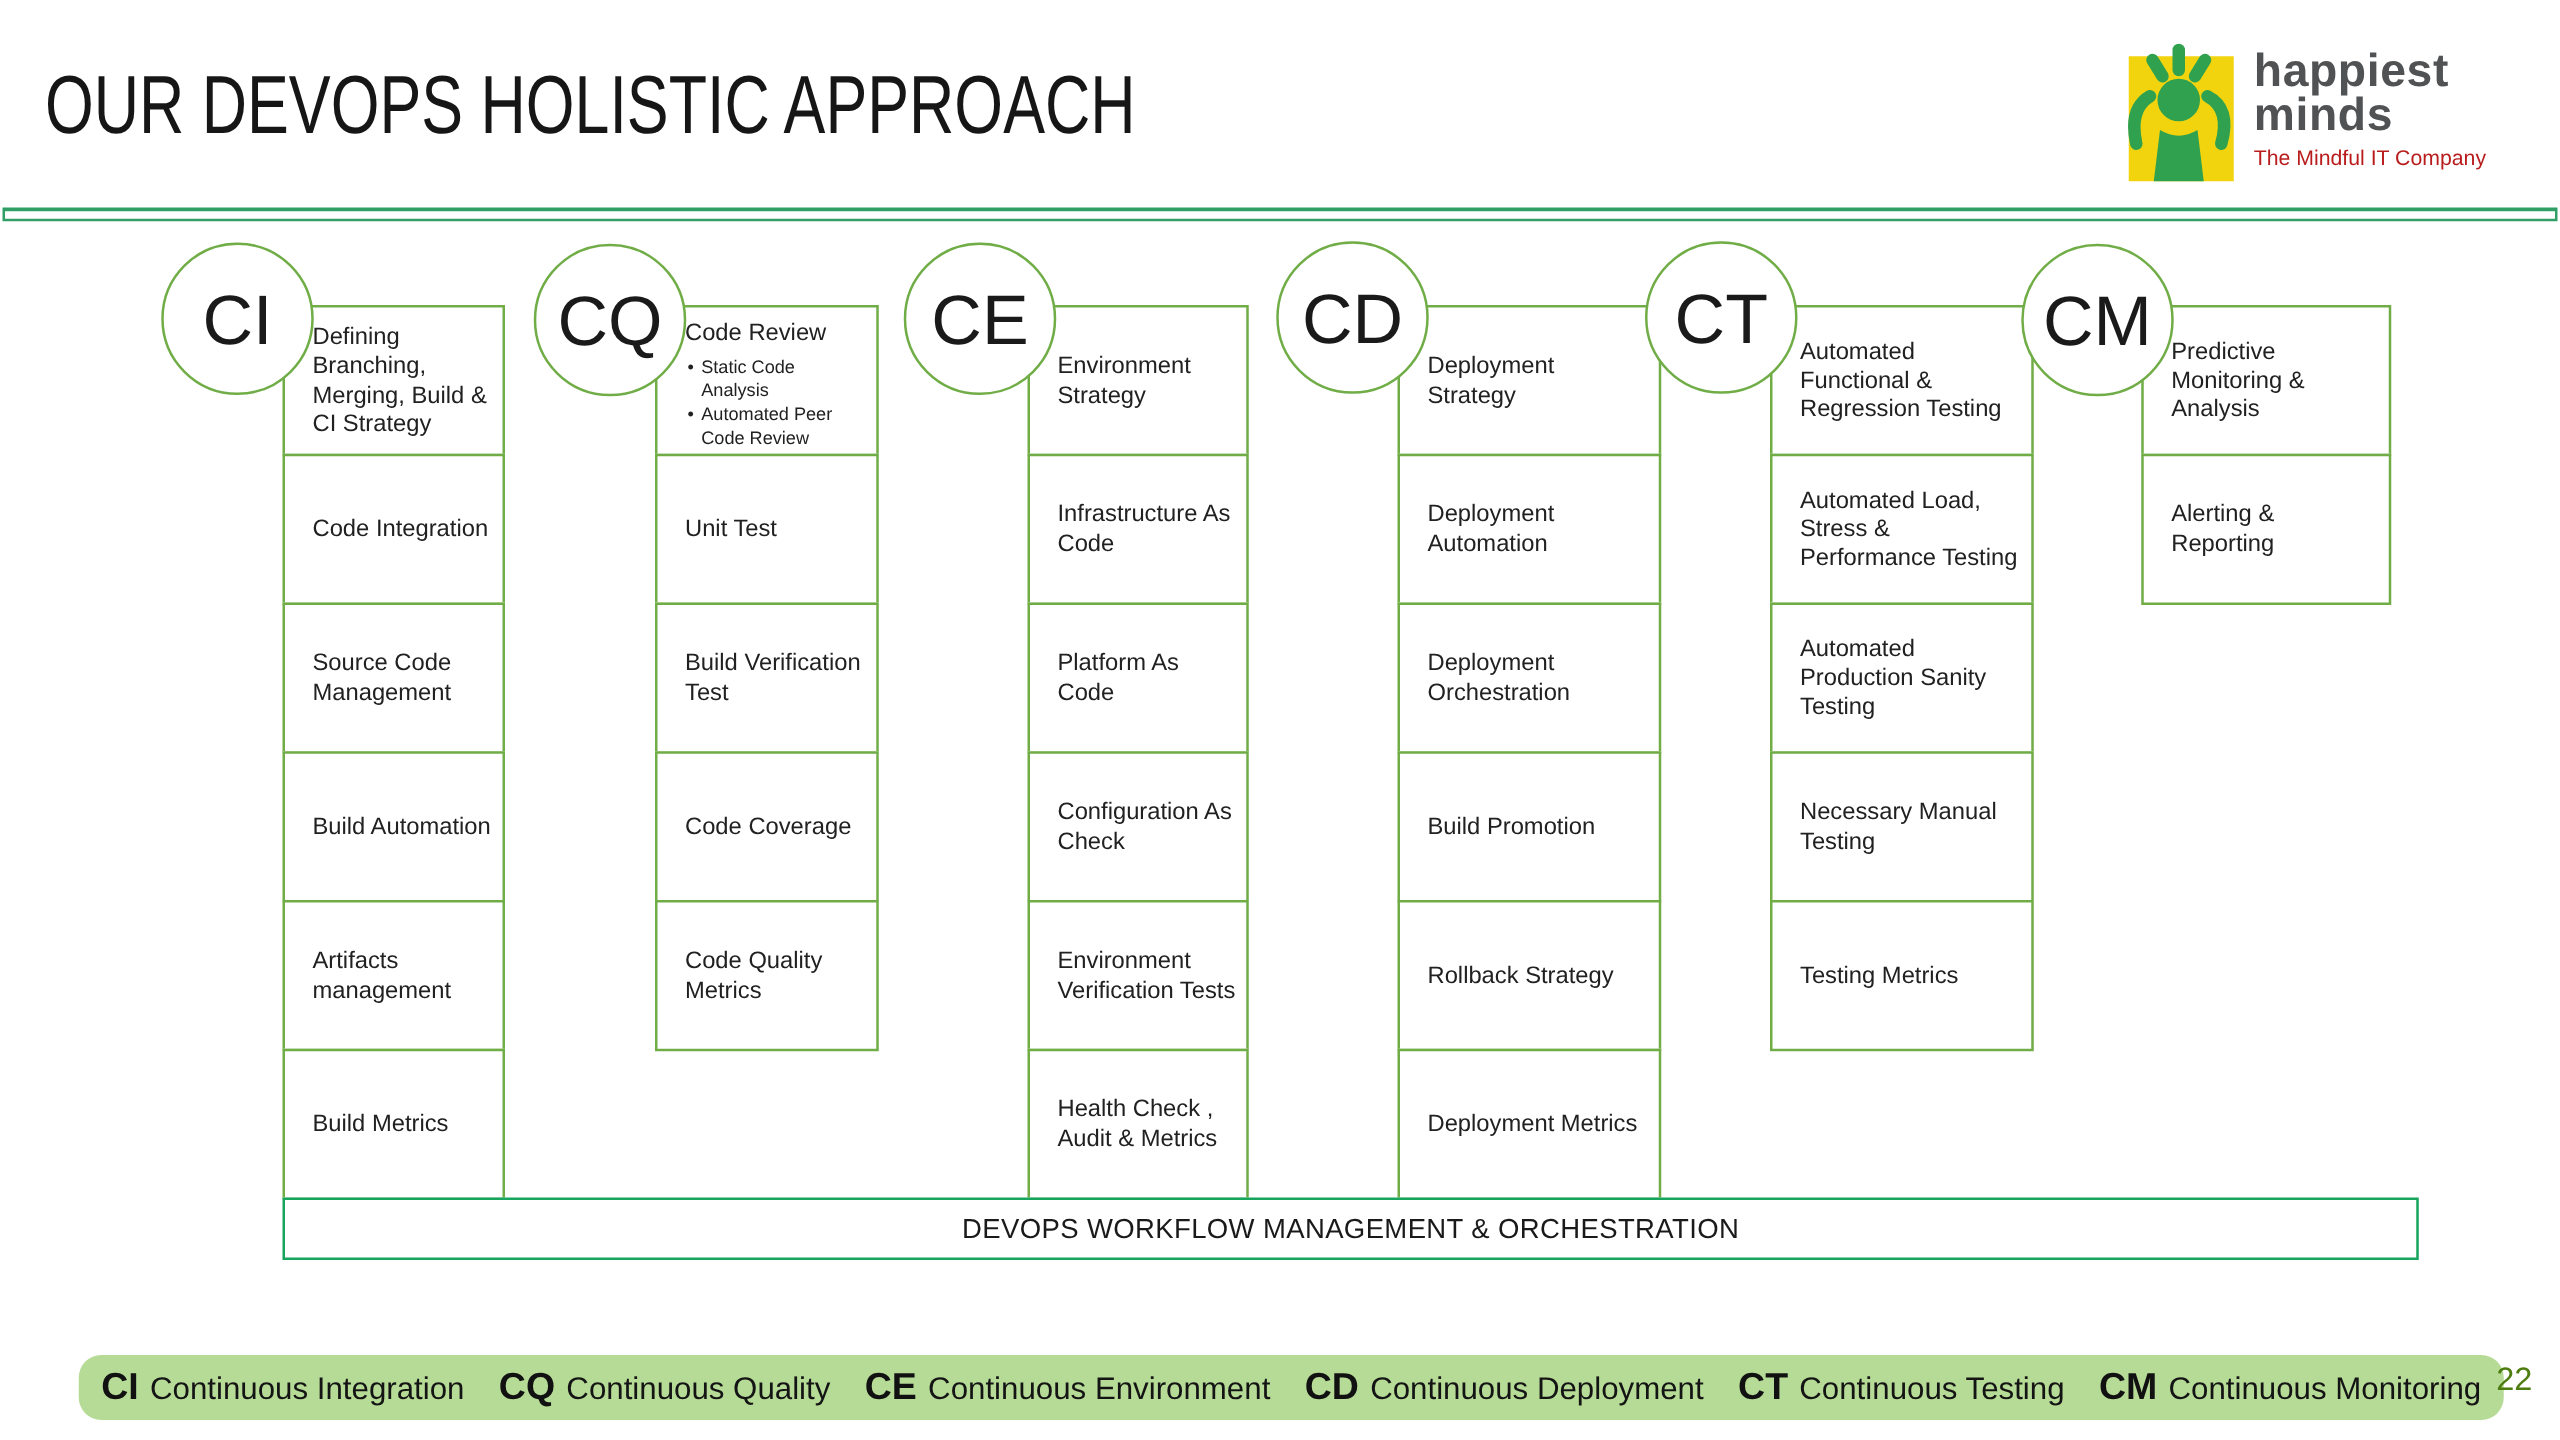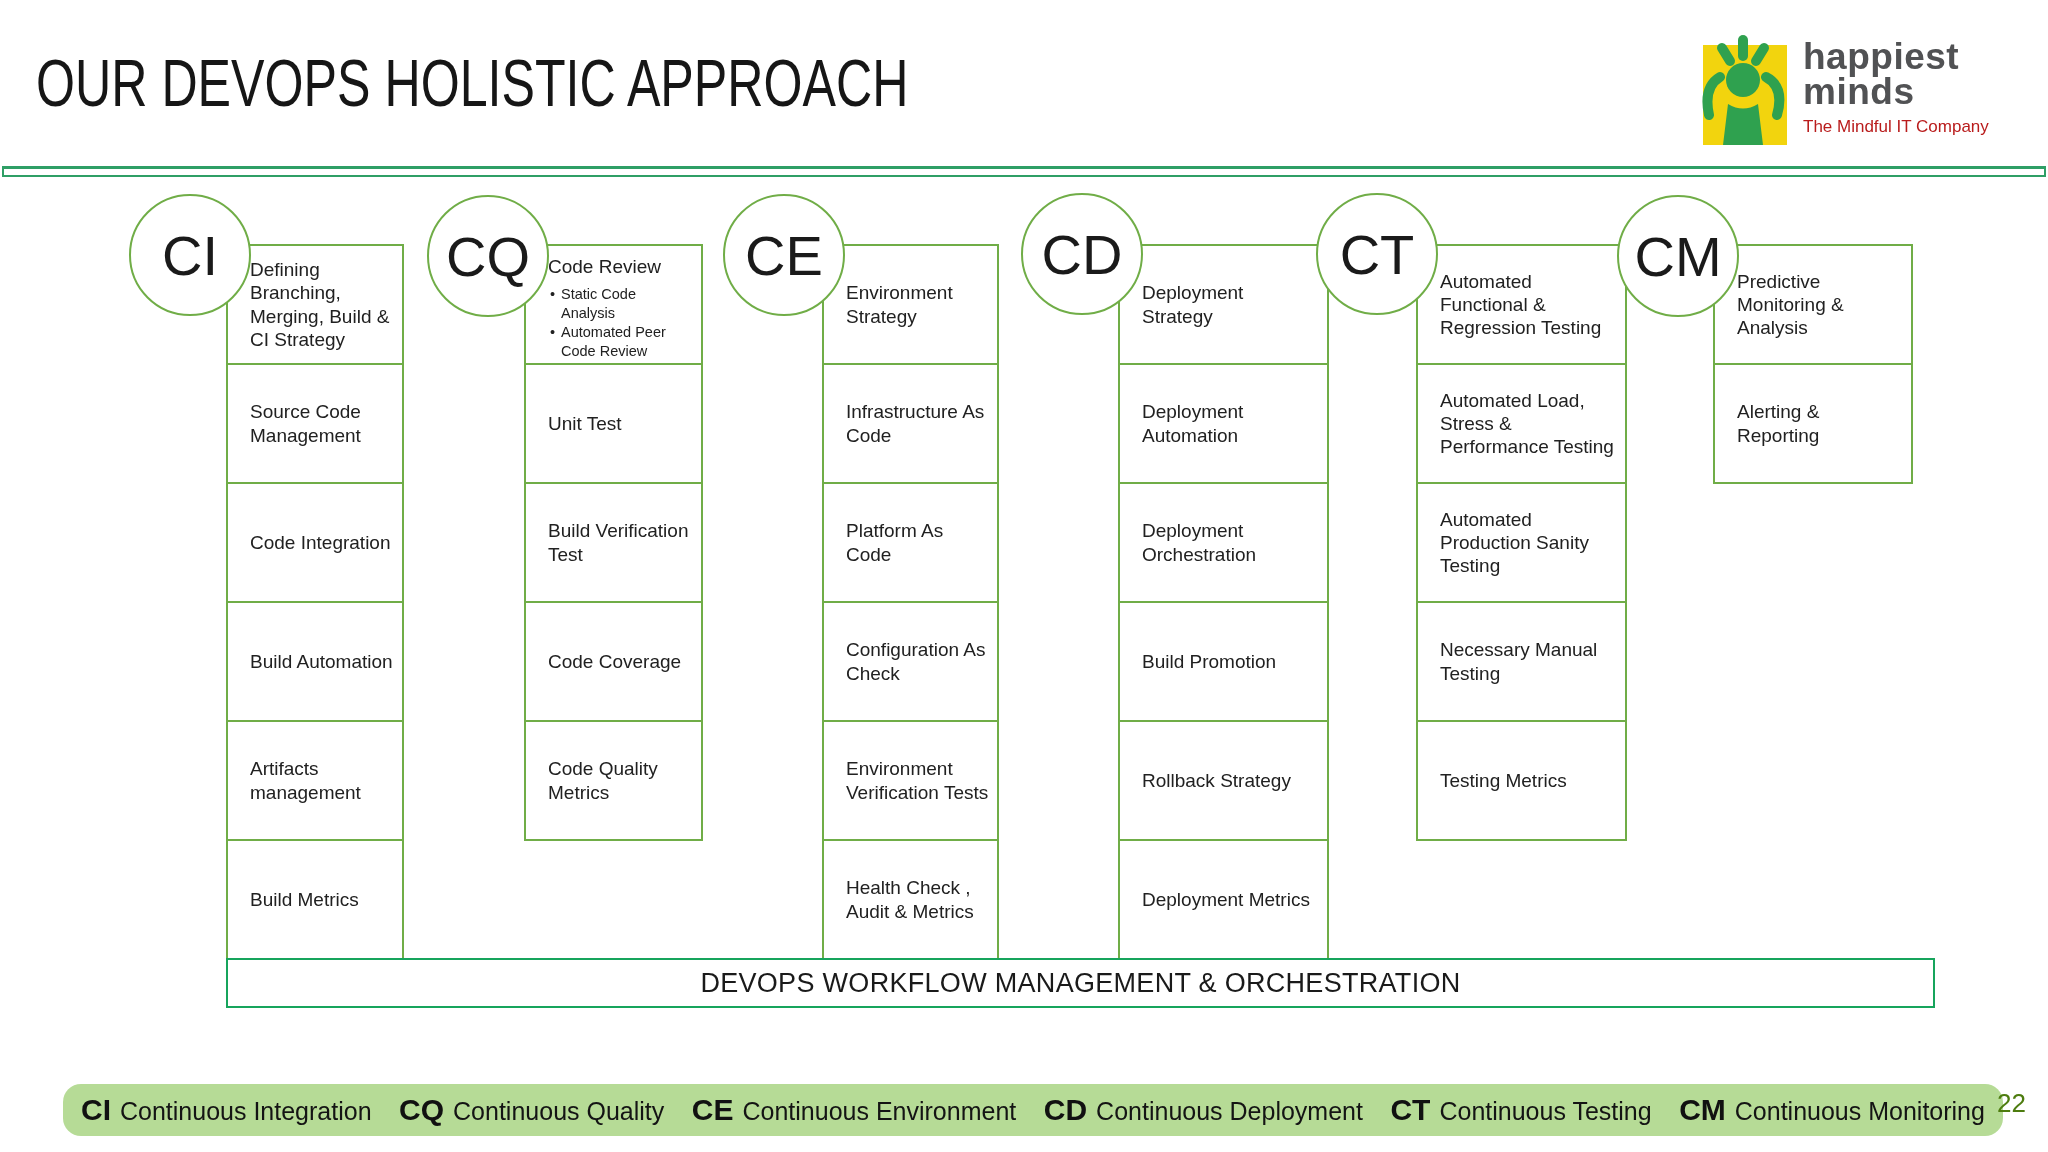--- a/index.html
+++ b/index.html
@@ -119,10 +119,10 @@
         <span>Defining Branching, Merging, Build &amp; CI Strategy</span>
       </div>
     <div class="box">
+        <span>Code Integration</span>
+      </div>
+    <div class="box">
         <span>Source Code Management</span>
-      </div>
-    <div class="box">
-        <span>Code Integration</span>
       </div>
     <div class="box">
         <span>Build Automation</span>

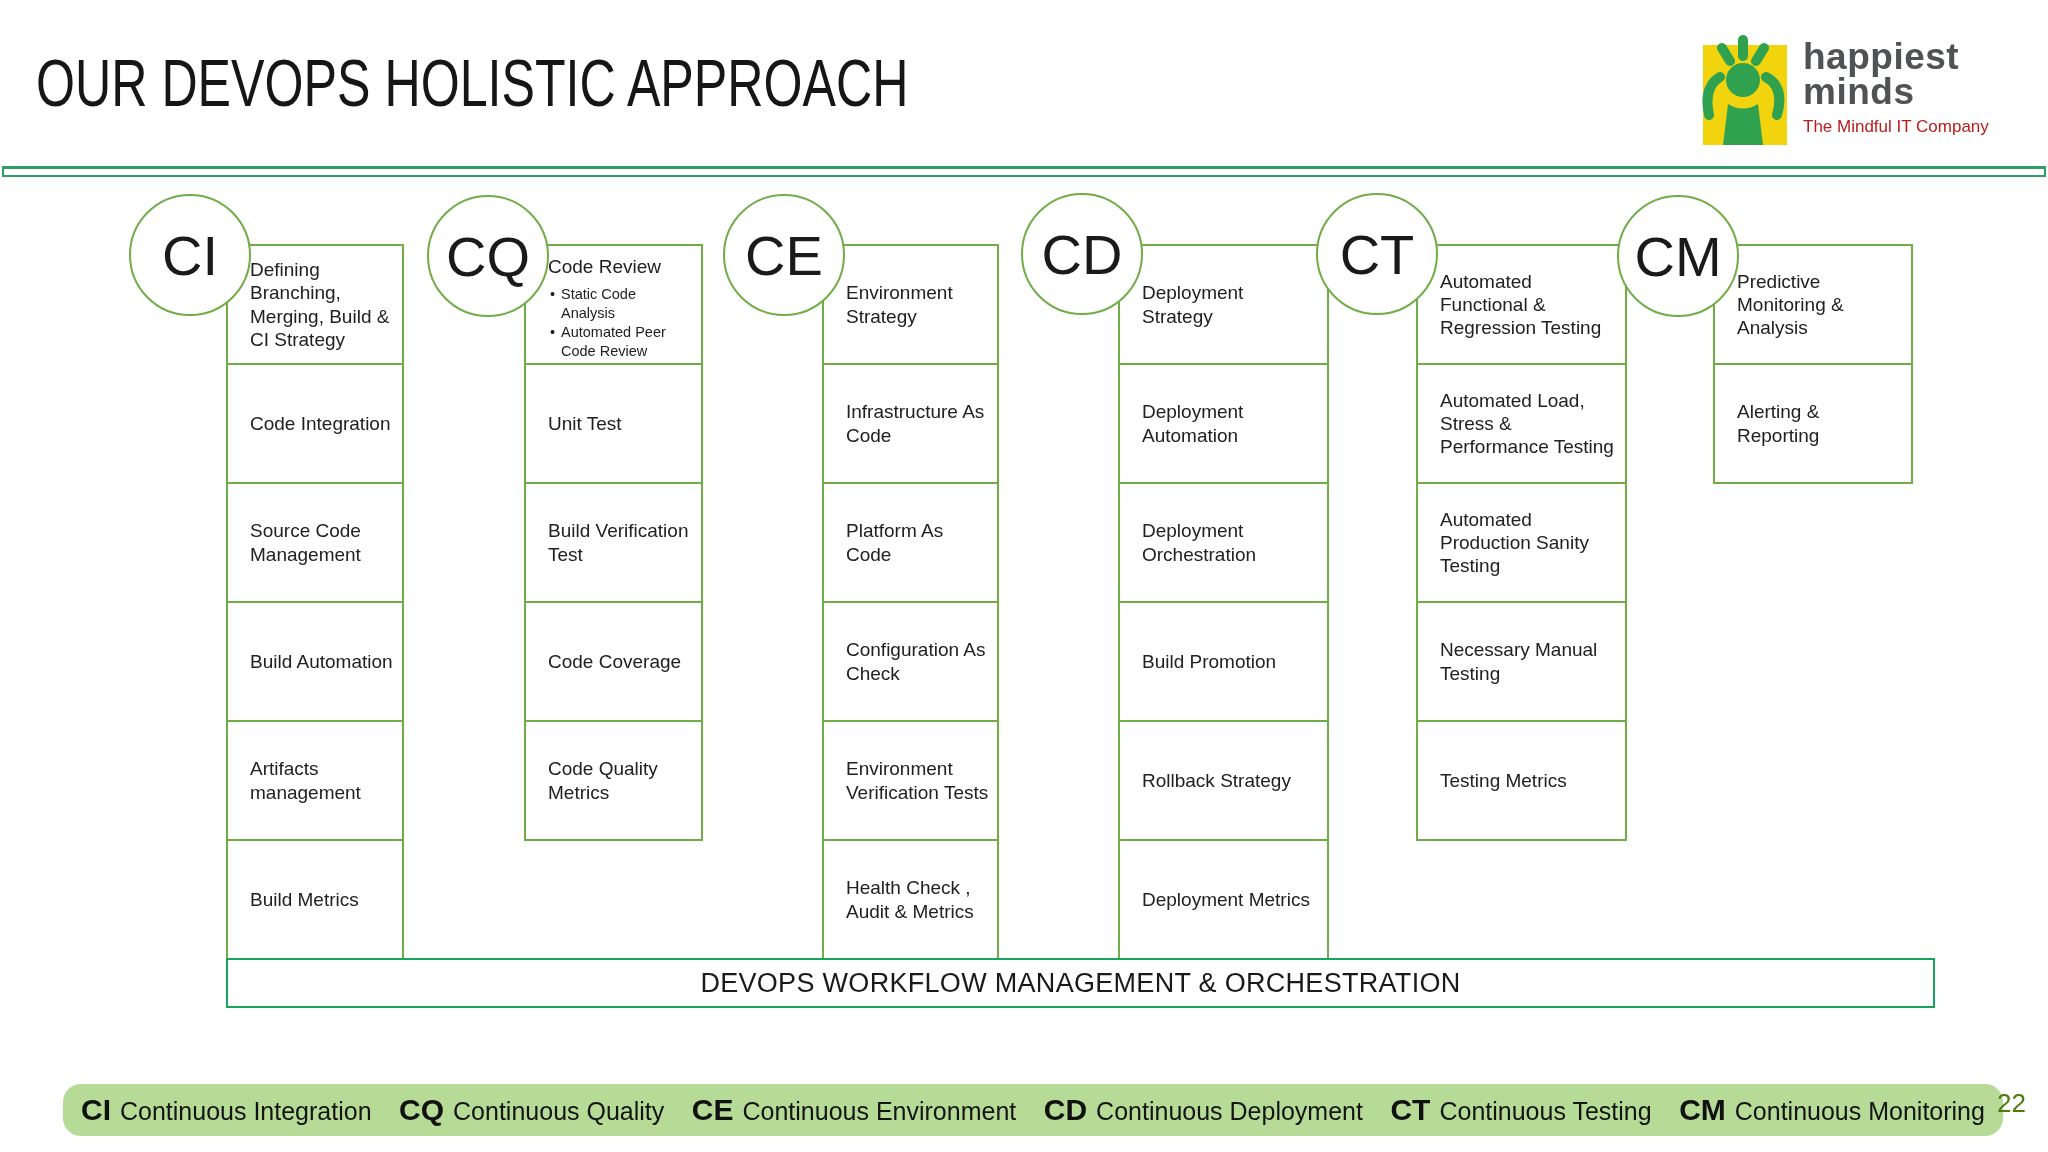--- a/index.html
+++ b/index.html
@@ -52,7 +52,7 @@
     position:absolute; left:226px; top:958px; width:1709px; height:50px;
     box-sizing:border-box; border:2px solid #17a45c; background:#fff; z-index:2;
     display:flex; align-items:center; justify-content:center;
-    font-size:27px; color:#1a1a1a; letter-spacing:0.3px;
+    font-size:22px; color:#1a1a1a; letter-spacing:0.3px;
   }
 
   .legend {

